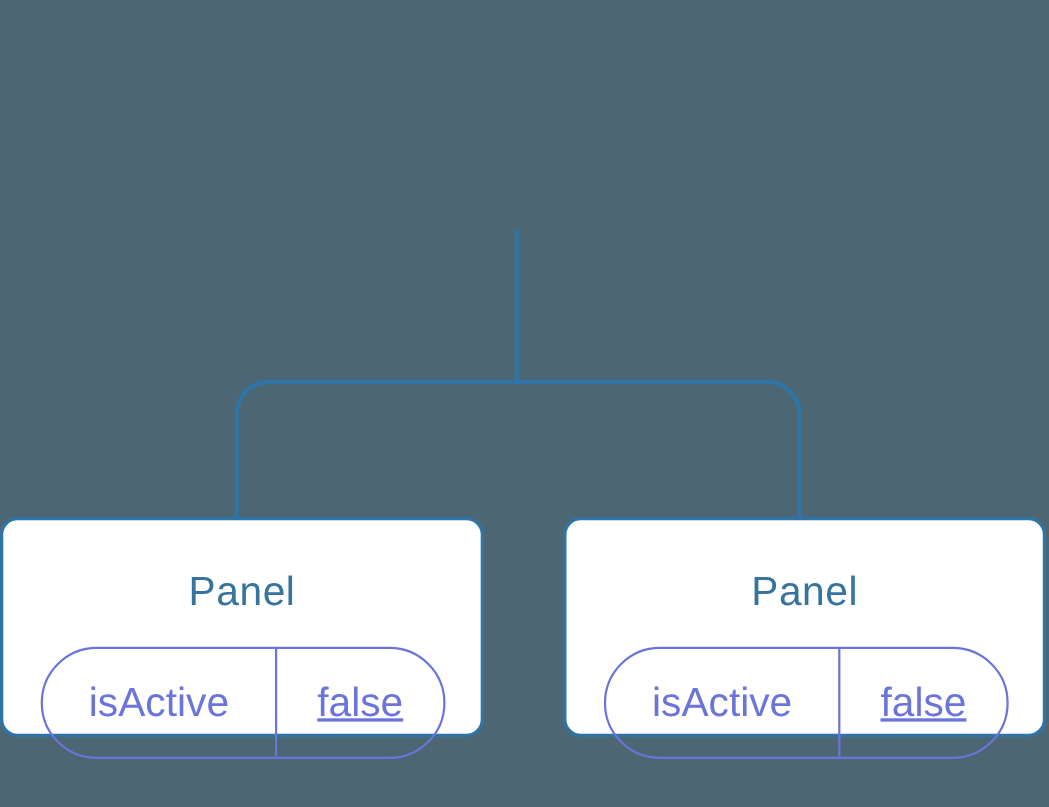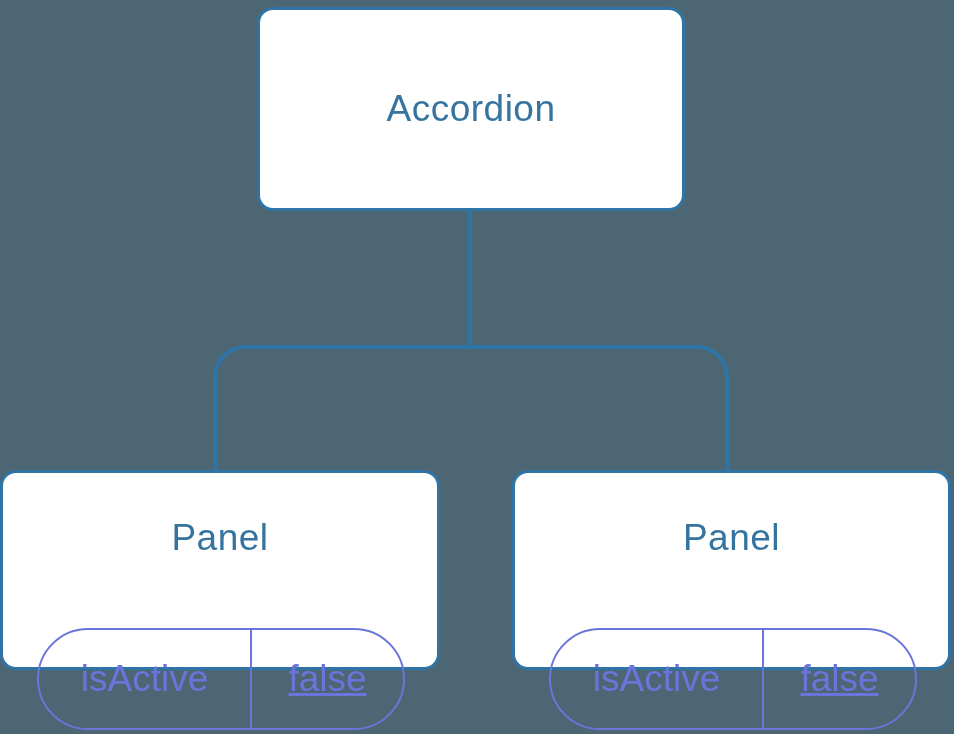--- a/index.html
+++ b/index.html
@@ -119,9 +119,6 @@
 
 <div class="canvas">
 
-  <div class="node-box root-box">
-    <span class="node-title">Accordion</span>
-  </div>
 
   <div class="connector-stem"></div>
   <div class="connector-branch"></div>

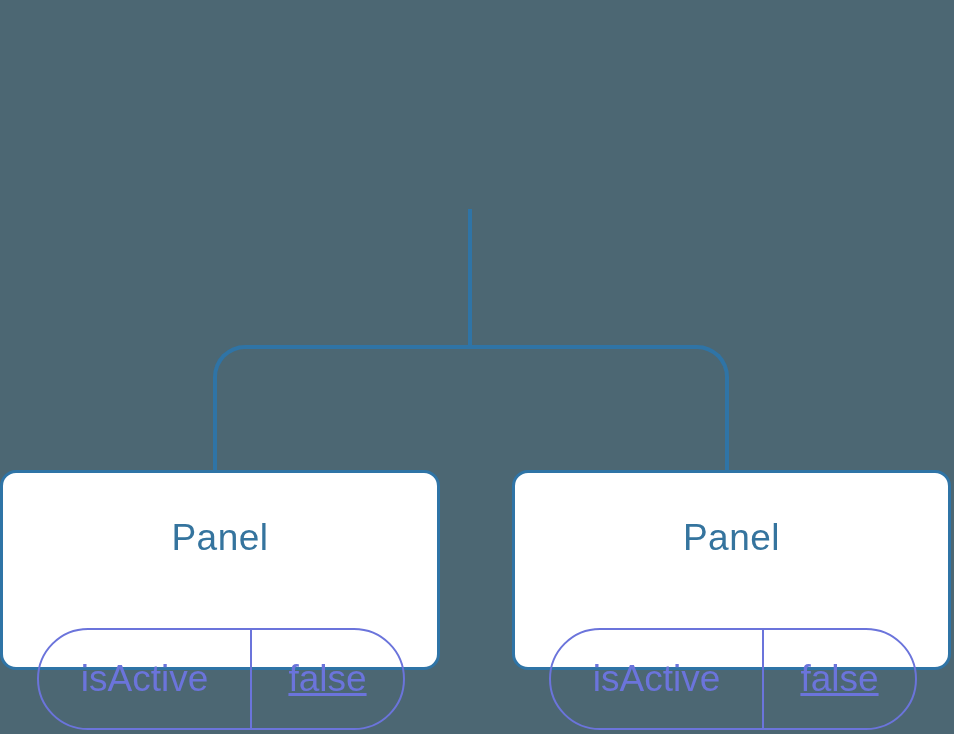--- a/index.html
+++ b/index.html
@@ -94,7 +94,6 @@
     display: flex;
     align-items: stretch;
     overflow: hidden;
-    margin-top: 40px;
   }
   .state-cell {
     display: flex;

